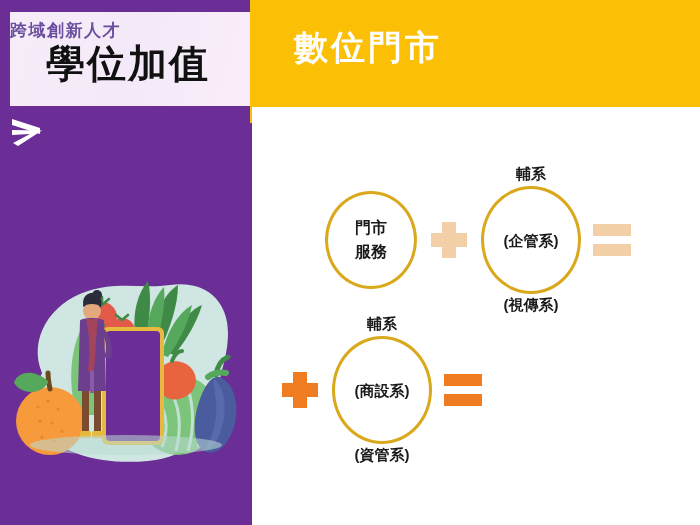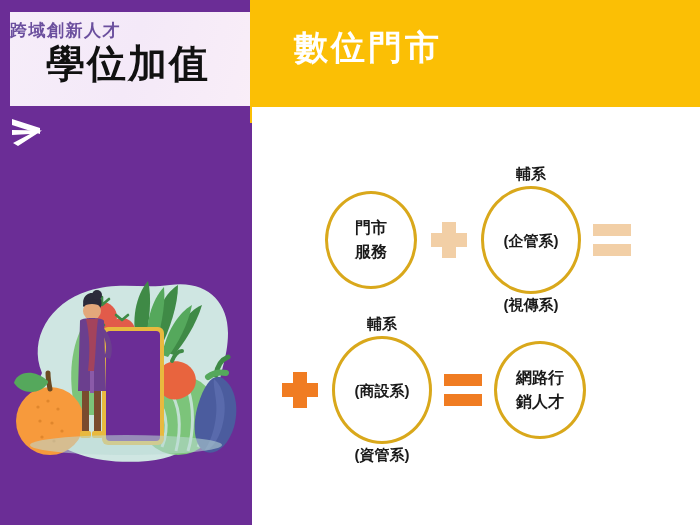--- a/index.html
+++ b/index.html
@@ -389,10 +389,6 @@
       </div>
       <span class="sp-b"></span>
 
-      <div class="circle small">
-        <span class="ln">網路行</span>
-        <span class="ln">銷人才</span>
-      </div>
     </div>
 
   </div>

